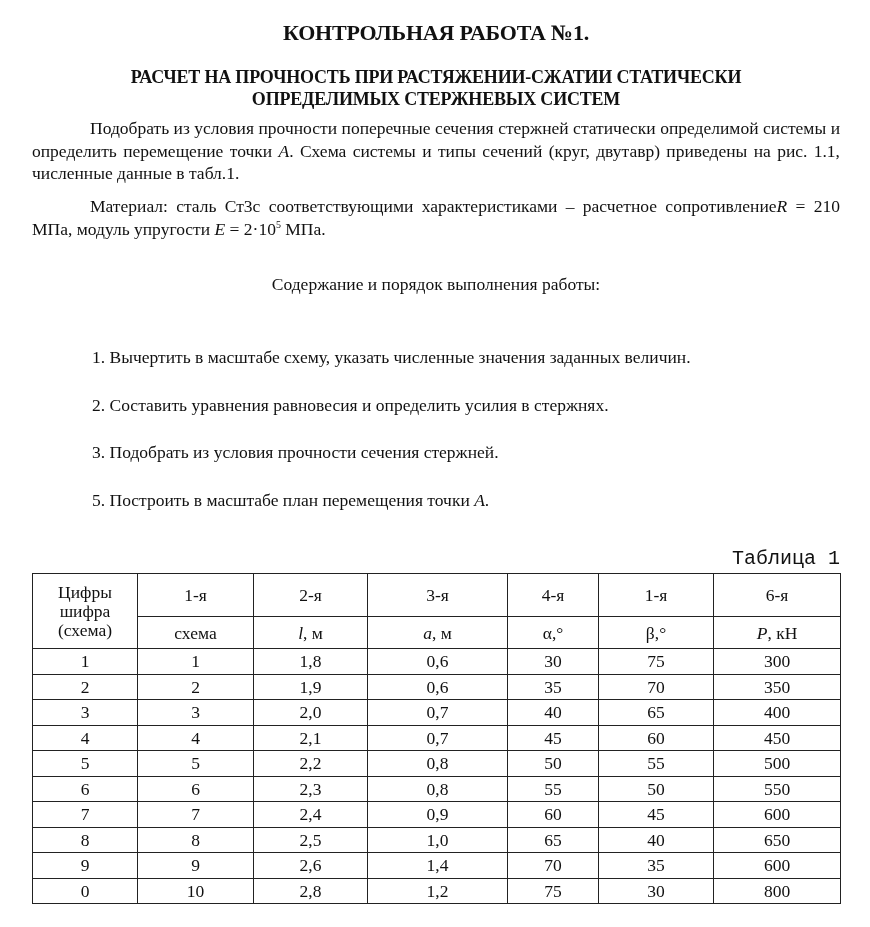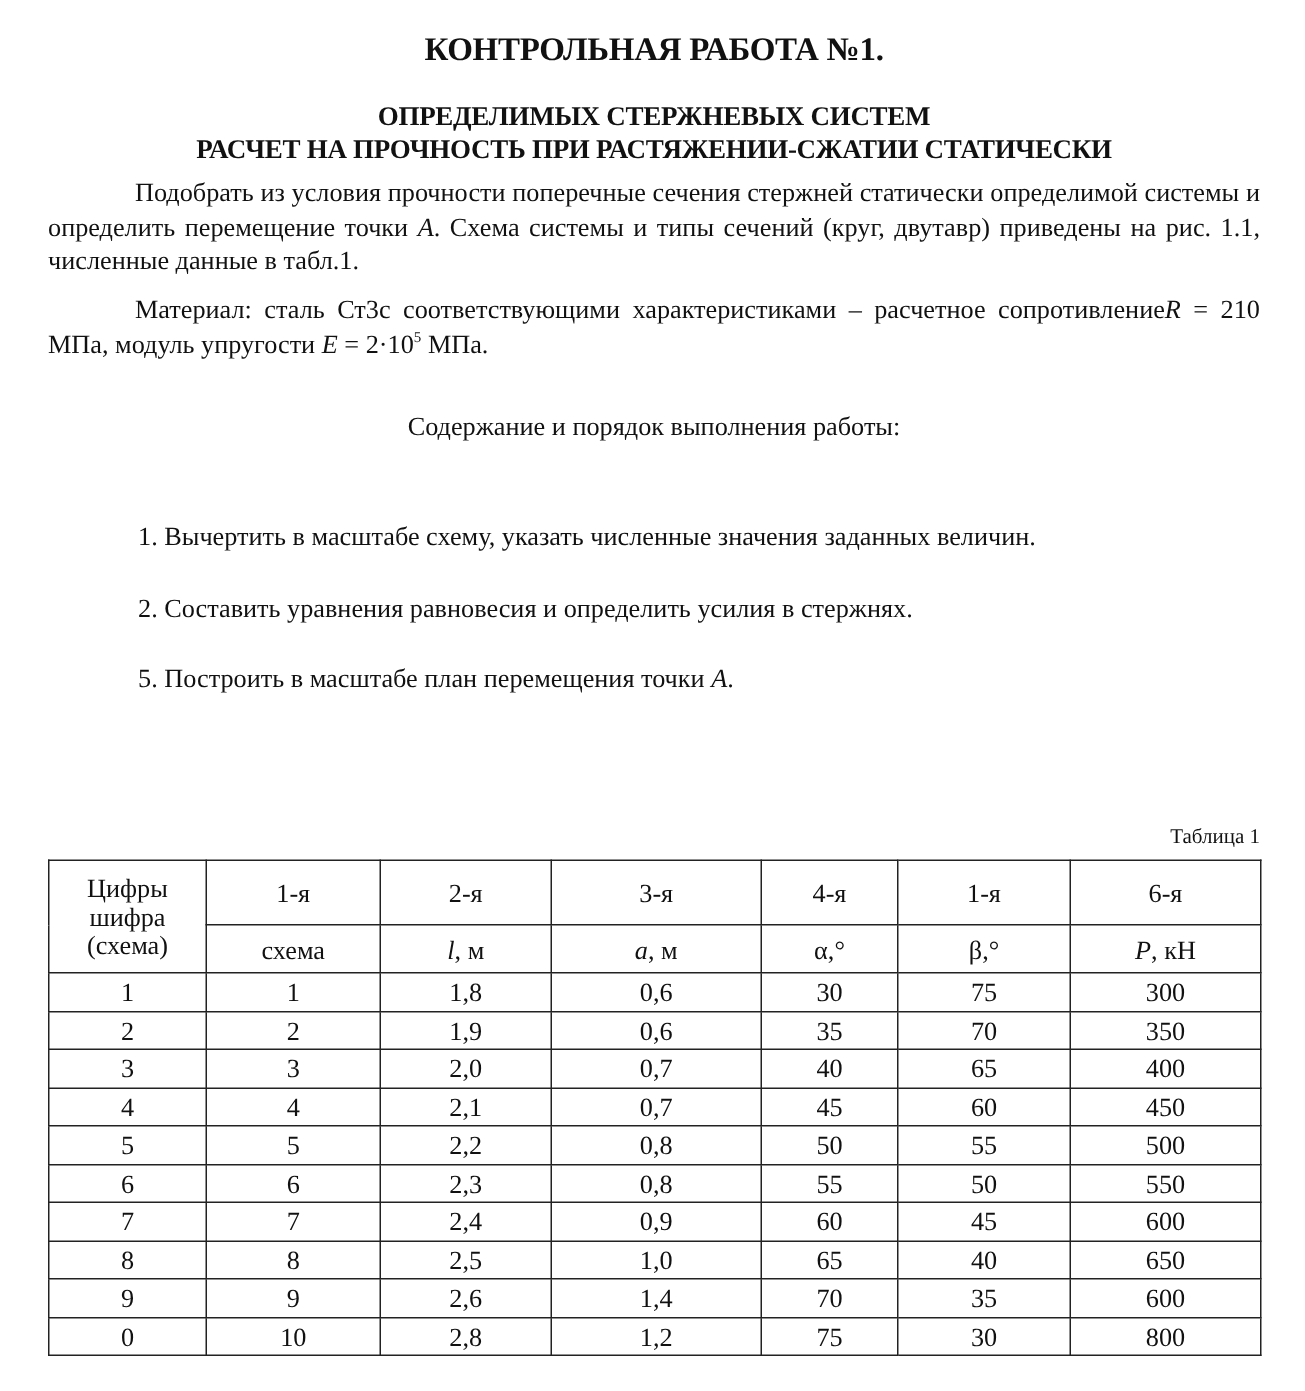--- a/index.html
+++ b/index.html
@@ -63,8 +63,8 @@
   <div class="title">КОНТРОЛЬНАЯ РАБОТА №1.</div>
 
   <div class="subtitle">
+    <div>РАСЧЕТ НА ПРОЧНОСТЬ ПРИ РАСТЯЖЕНИИ-СЖАТИИ СТАТИЧЕСКИ</div>
     <div>ОПРЕДЕЛИМЫХ СТЕРЖНЕВЫХ СИСТЕМ</div>
-    <div>РАСЧЕТ НА ПРОЧНОСТЬ ПРИ РАСТЯЖЕНИИ-СЖАТИИ СТАТИЧЕСКИ</div>
   </div>
 
   <div class="para p1"><span>Подобрать из условия прочности поперечные сечения стержней статически определимой системы и определить перемещение точки </span><i>A</i><span>. Схема системы и типы сечений (круг, двутавр) приведены на рис. 1.1, численные данные в табл.1.</span></div>

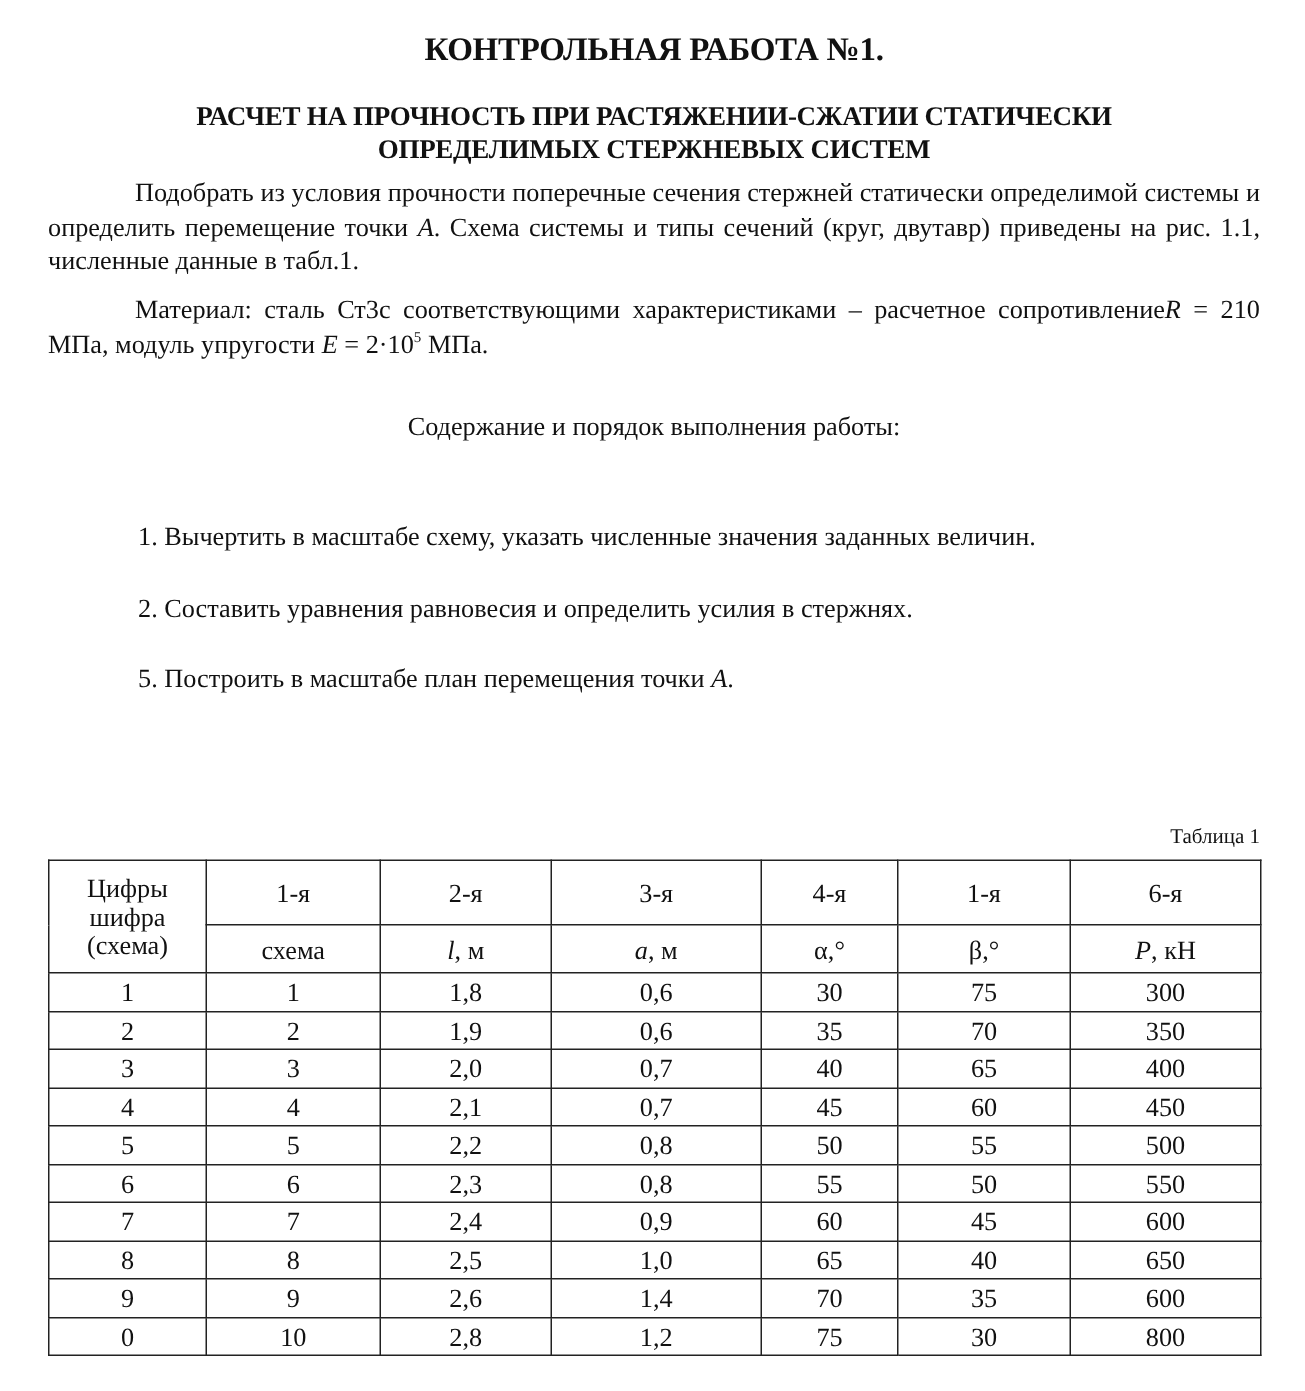--- a/index.html
+++ b/index.html
@@ -76,6 +76,7 @@
   <ul class="list">
     <li><span>1. Вычертить в масштабе схему, указать численные значения заданных величин.</span></li>
     <li><span>2. Составить уравнения равновесия и определить усилия в стержнях.</span></li>
+    <li><span>3. Подобрать из условия прочности сечения стержней.</span></li>
     <li><span>5. Построить в масштабе план перемещения точки </span><i>A</i><span>.</span></li>
   </ul>
 

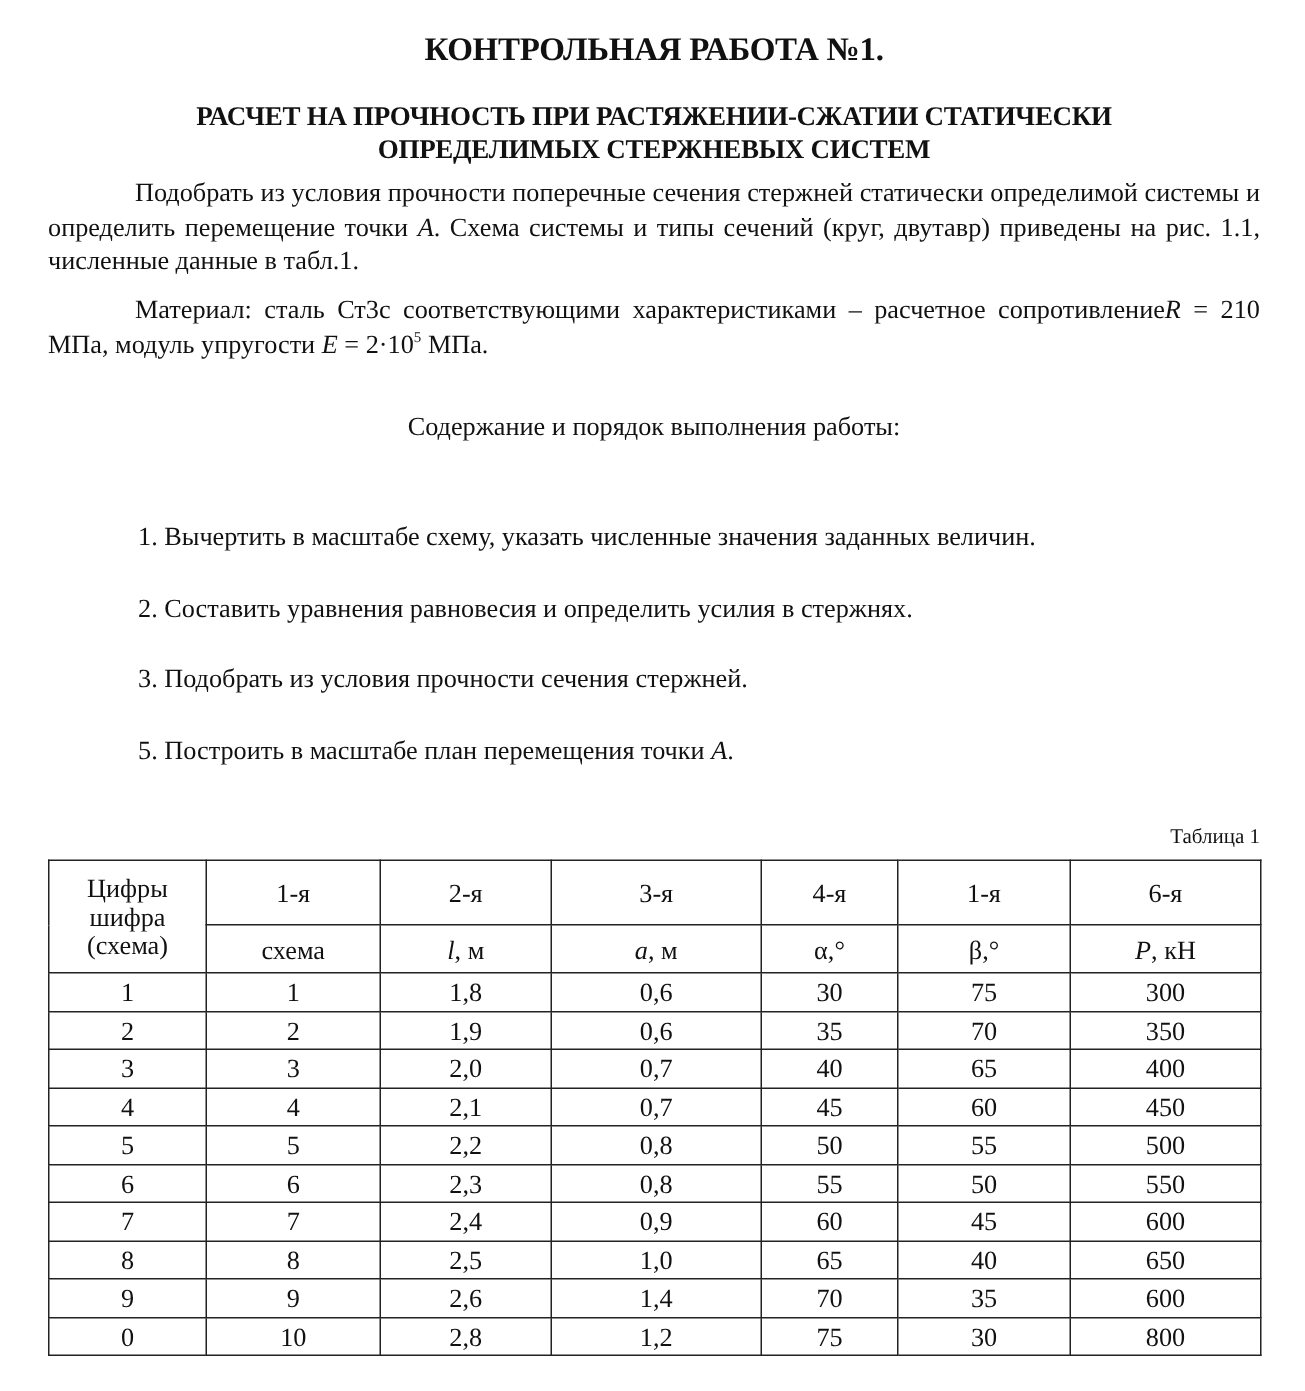--- a/index.html
+++ b/index.html
@@ -38,7 +38,7 @@
   }
   .list li.wide { padding-right: 0; }
   .caption {
-    position: absolute; right: 0; top: 548px; font-size: 14px; line-height: 22px;
+    position: absolute; right: 0; top: 548px; font-size: 20px; line-height: 22px; font-family: Liberation Mono, monospace;
   }
   table.data {
     position: absolute; left: 0; top: 573px; width: 808px;

